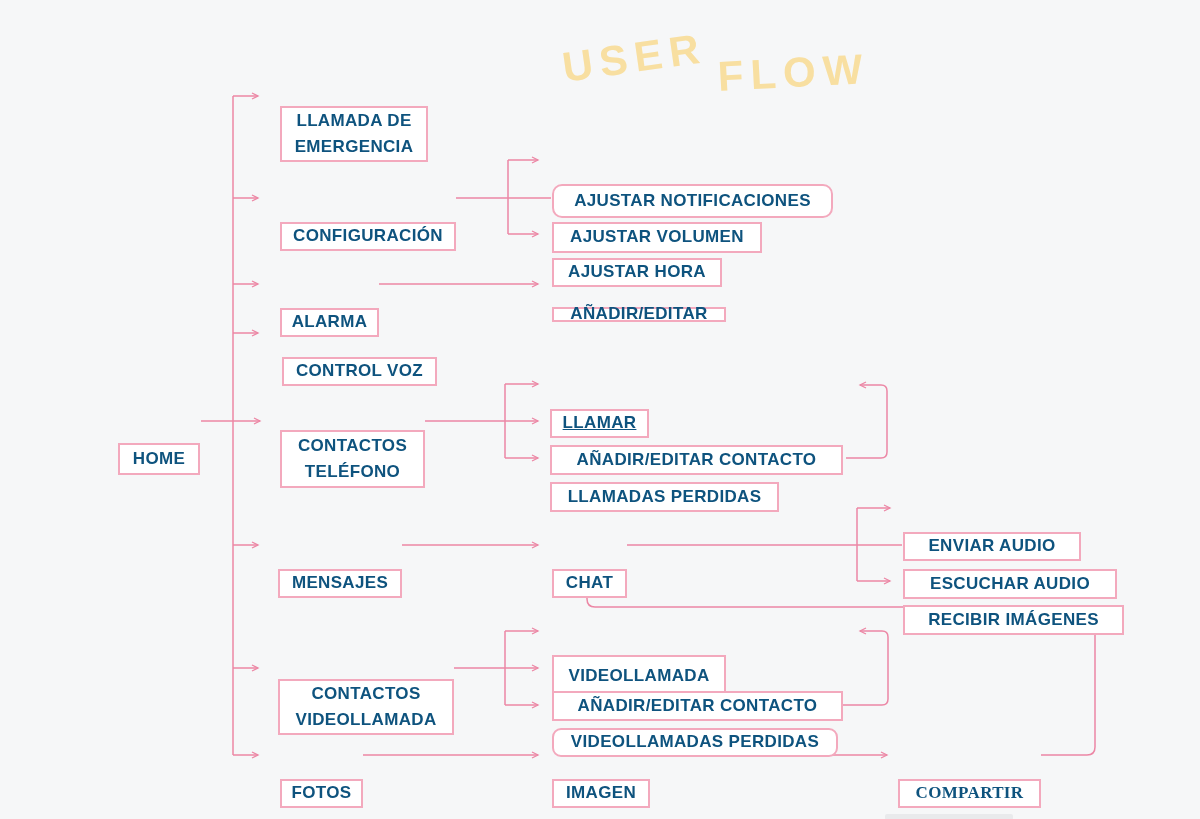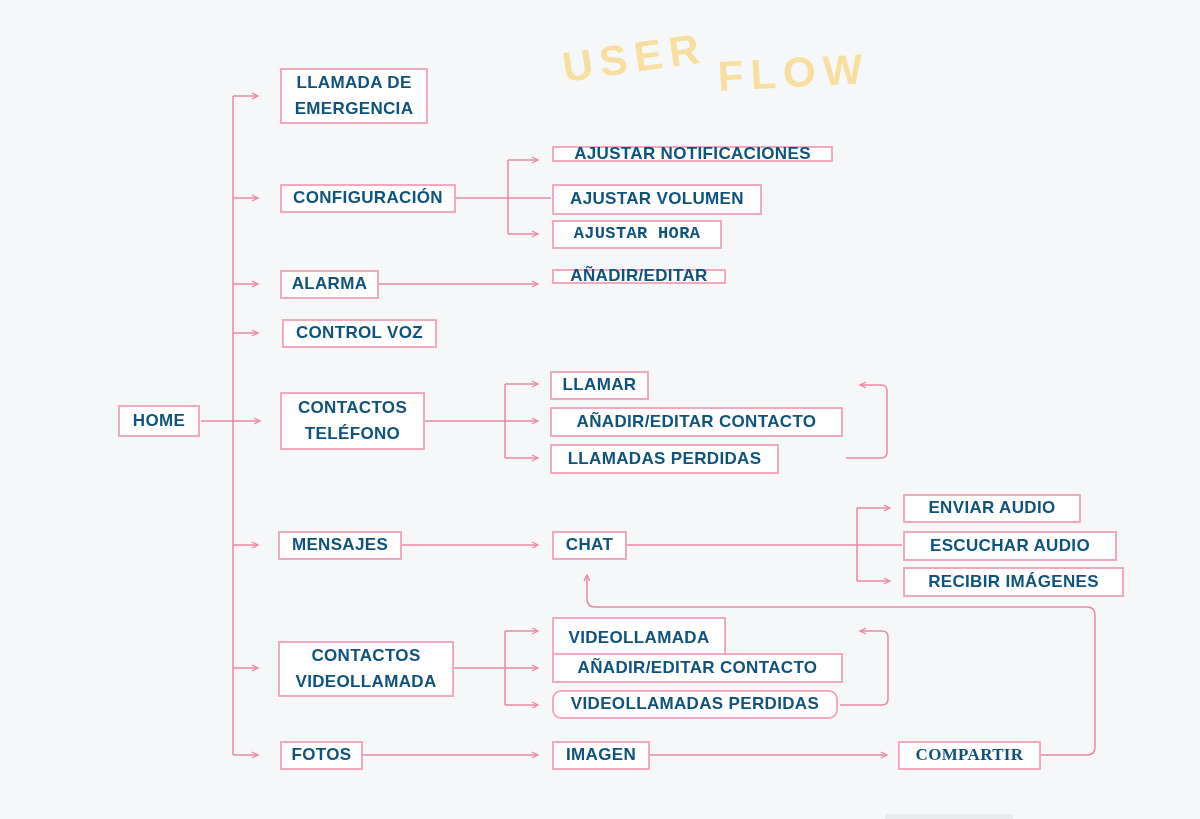--- a/index.html
+++ b/index.html
@@ -25,6 +25,7 @@
     box-sizing:border-box;
     padding:0 0;
     white-space:pre-line;
+    margin-top:38px;
   }
   .title{
     position:absolute;left:562px;top:34px;z-index:2;margin:0;

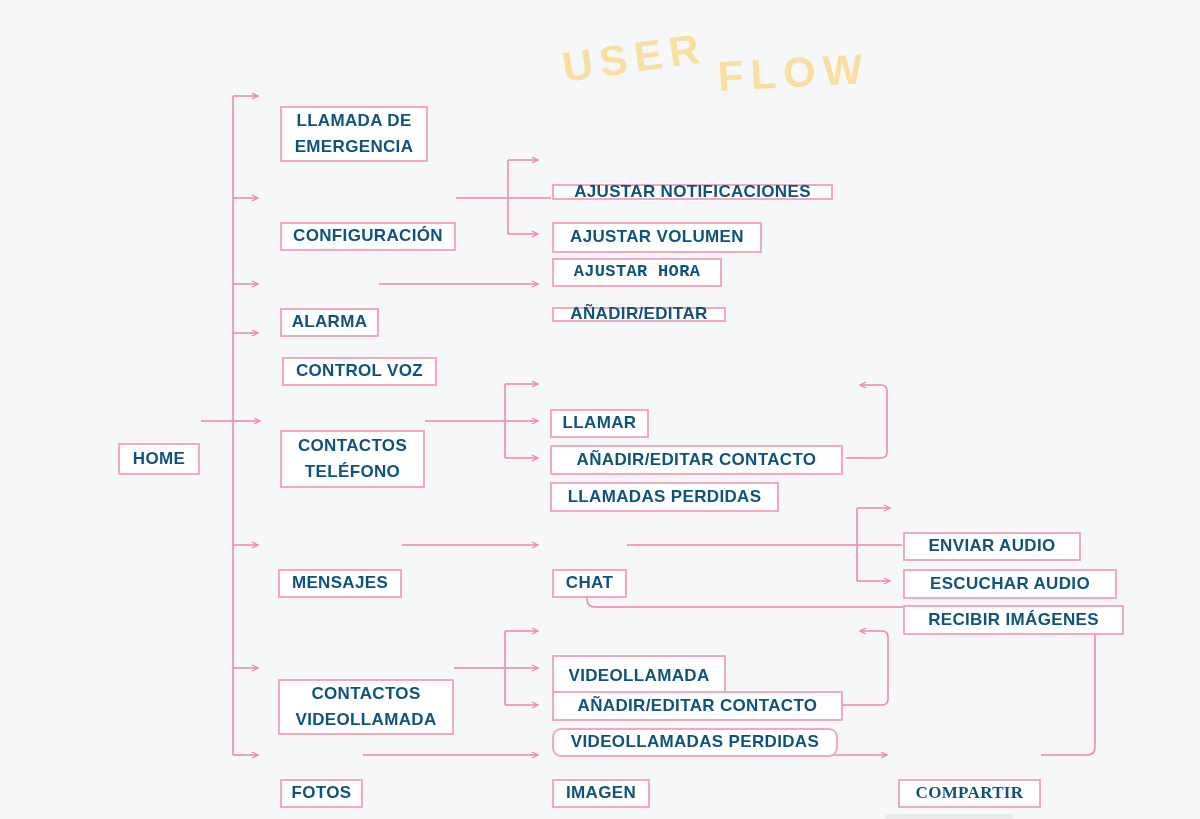--- a/index.html
+++ b/index.html
@@ -102,7 +102,7 @@
   <div class="node" style="left:118px;top:405px;width:82px;height:32px;">HOME</div>
   <div class="node" style="left:280px;top:68px;width:148px;height:56px;">LLAMADA DE EMERGENCIA</div>
   <div class="node" style="left:280px;top:184px;width:176px;height:29px;">CONFIGURACIÓN</div>
-  <div class="node" style="left:552px;top:146px;width:281px;height:16px;">AJUSTAR NOTIFICACIONES</div>
+  <div class="node" style="left:552px;top:146px;width:281px;height:34px;border-radius:10px;">AJUSTAR NOTIFICACIONES</div>
   <div class="node" style="left:552px;top:184px;width:210px;height:31px;">AJUSTAR VOLUMEN</div>
   <div class="node" style="left:552px;top:220px;width:170px;height:29px;font-family:Liberation Mono, monospace;">AJUSTAR HORA</div>
   <div class="node" style="left:280px;top:270px;width:99px;height:29px;">ALARMA</div>

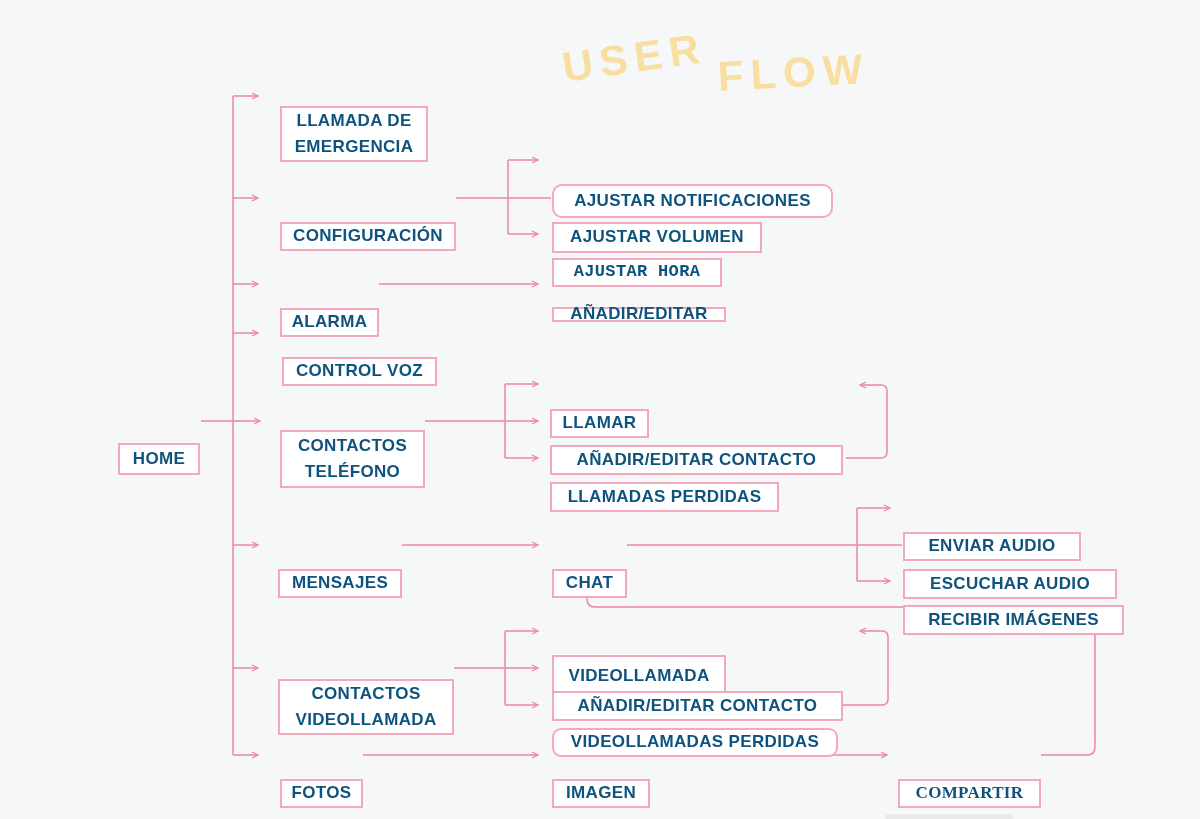--- a/index.html
+++ b/index.html
@@ -104,7 +104,7 @@
   <div class="node" style="left:280px;top:184px;width:176px;height:29px;">CONFIGURACIÓN</div>
   <div class="node" style="left:552px;top:146px;width:281px;height:34px;border-radius:10px;">AJUSTAR NOTIFICACIONES</div>
   <div class="node" style="left:552px;top:184px;width:210px;height:31px;">AJUSTAR VOLUMEN</div>
-  <div class="node" style="left:552px;top:220px;width:170px;height:29px;font-family:Liberation Mono, monospace;">AJUSTAR HORA</div>
+  <div class="node" style="left:552px;top:220px;width:170px;height:29px;">AJUSTAR HORA</div>
   <div class="node" style="left:280px;top:270px;width:99px;height:29px;">ALARMA</div>
   <div class="node" style="left:552px;top:269px;width:174px;height:15px;">AÑADIR/EDITAR</div>
   <div class="node" style="left:282px;top:319px;width:155px;height:29px;">CONTROL VOZ</div>

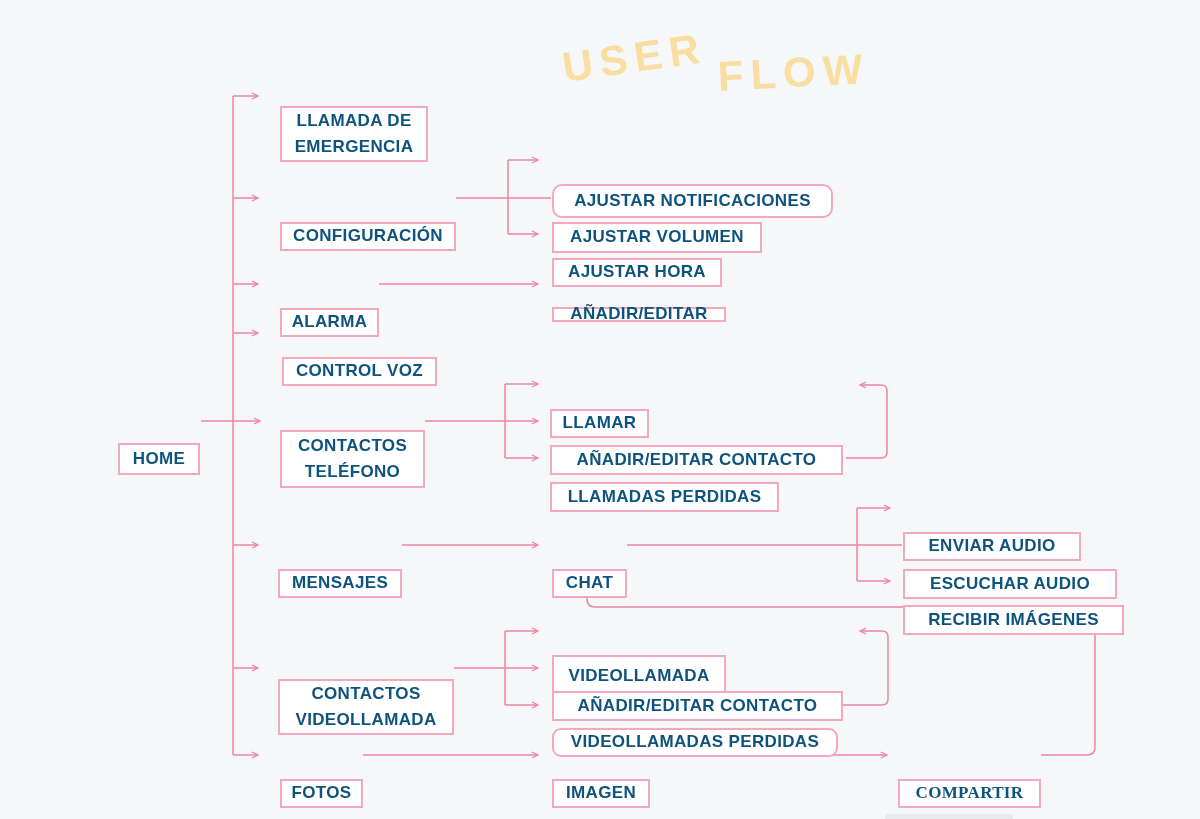--- a/index.html
+++ b/index.html
@@ -109,7 +109,7 @@
   <div class="node" style="left:552px;top:269px;width:174px;height:15px;">AÑADIR/EDITAR</div>
   <div class="node" style="left:282px;top:319px;width:155px;height:29px;">CONTROL VOZ</div>
   <div class="node" style="left:280px;top:392px;width:145px;height:58px;">CONTACTOS TELÉFONO</div>
-  <div class="node" style="left:550px;top:371px;width:99px;height:29px;">LLAMAR</div>
+  <div class="node" style="left:550px;top:371px;width:99px;height:29px;text-decoration:underline;">LLAMAR</div>
   <div class="node" style="left:550px;top:407px;width:293px;height:30px;">AÑADIR/EDITAR CONTACTO</div>
   <div class="node" style="left:550px;top:444px;width:229px;height:30px;">LLAMADAS PERDIDAS</div>
   <div class="node" style="left:278px;top:531px;width:124px;height:29px;">MENSAJES</div>

